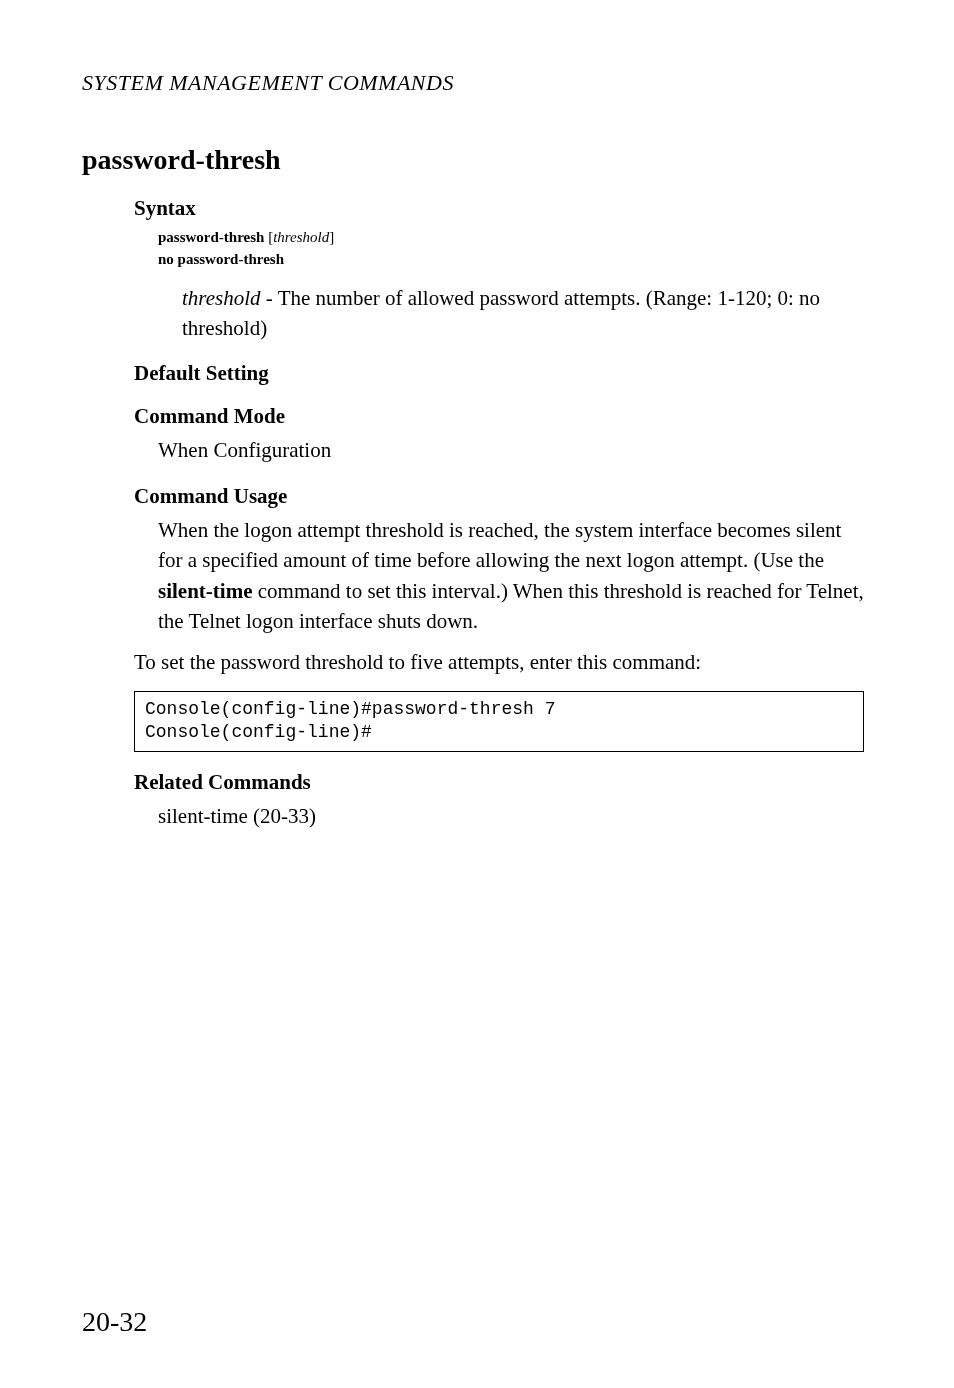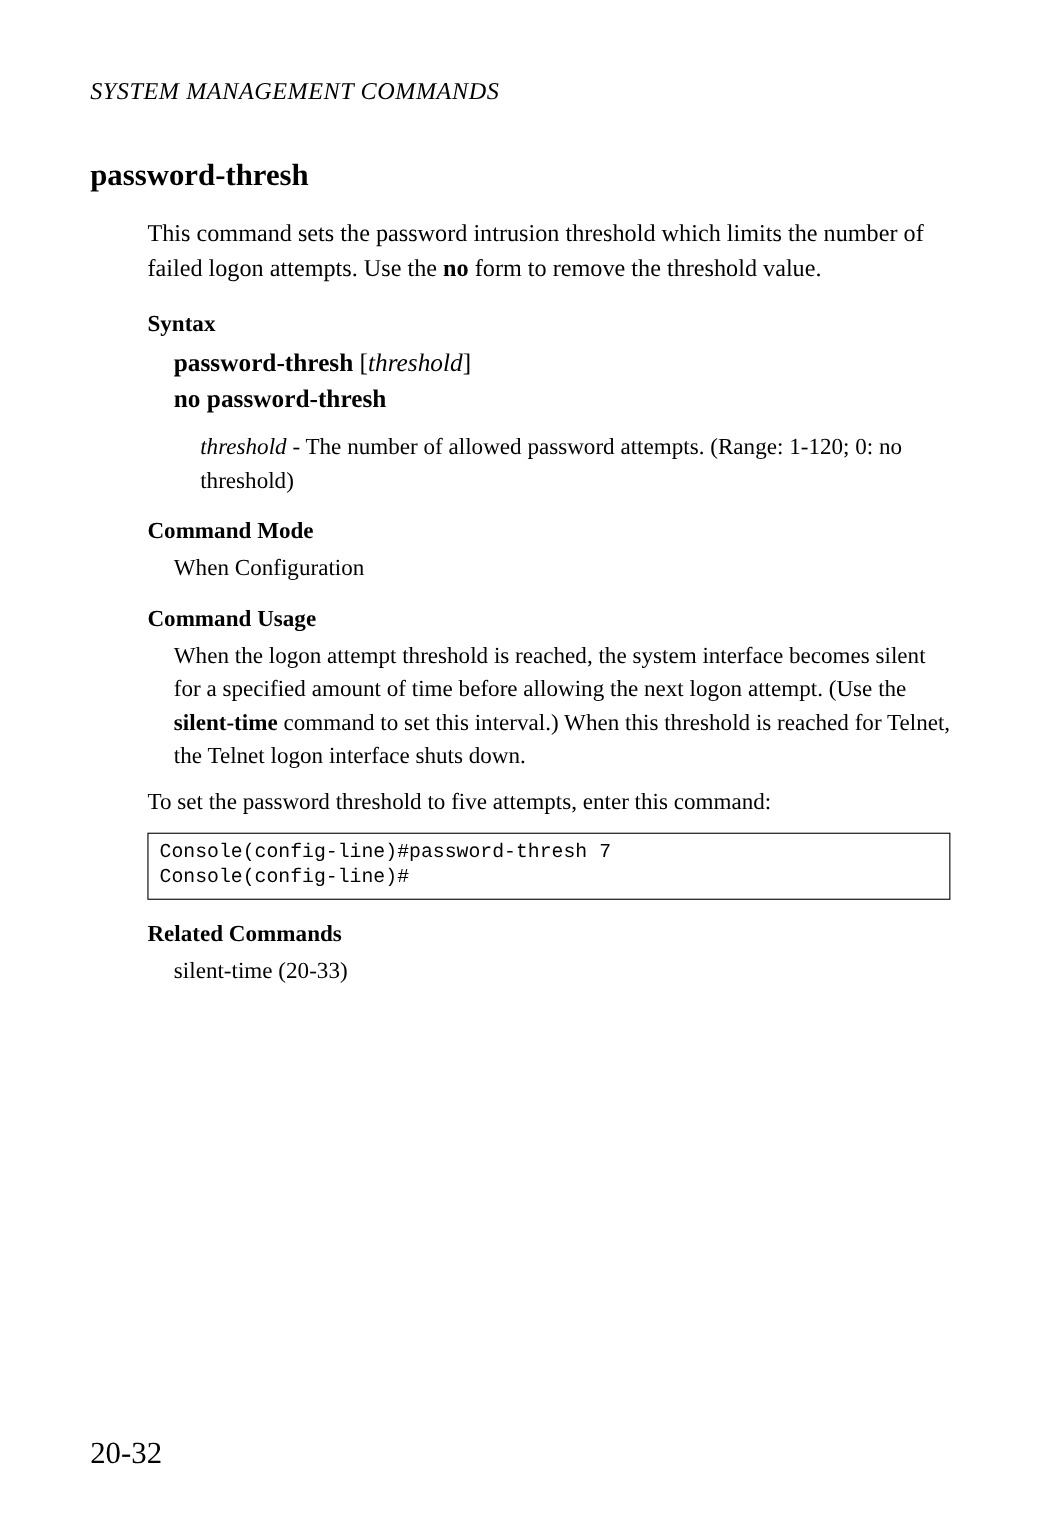--- a/index.html
+++ b/index.html
@@ -116,9 +116,6 @@
 
   <div class="section-title">password-thresh</div>
 
-  <div class="intro-para">
-    <span>This command sets the password intrusion threshold which limits the number of failed logon attempts. Use the </span><span class="bold">no</span><span> form to remove the threshold value.</span>
-  </div>
 
   <div class="subhead">Syntax</div>
   <div class="syntax-block">

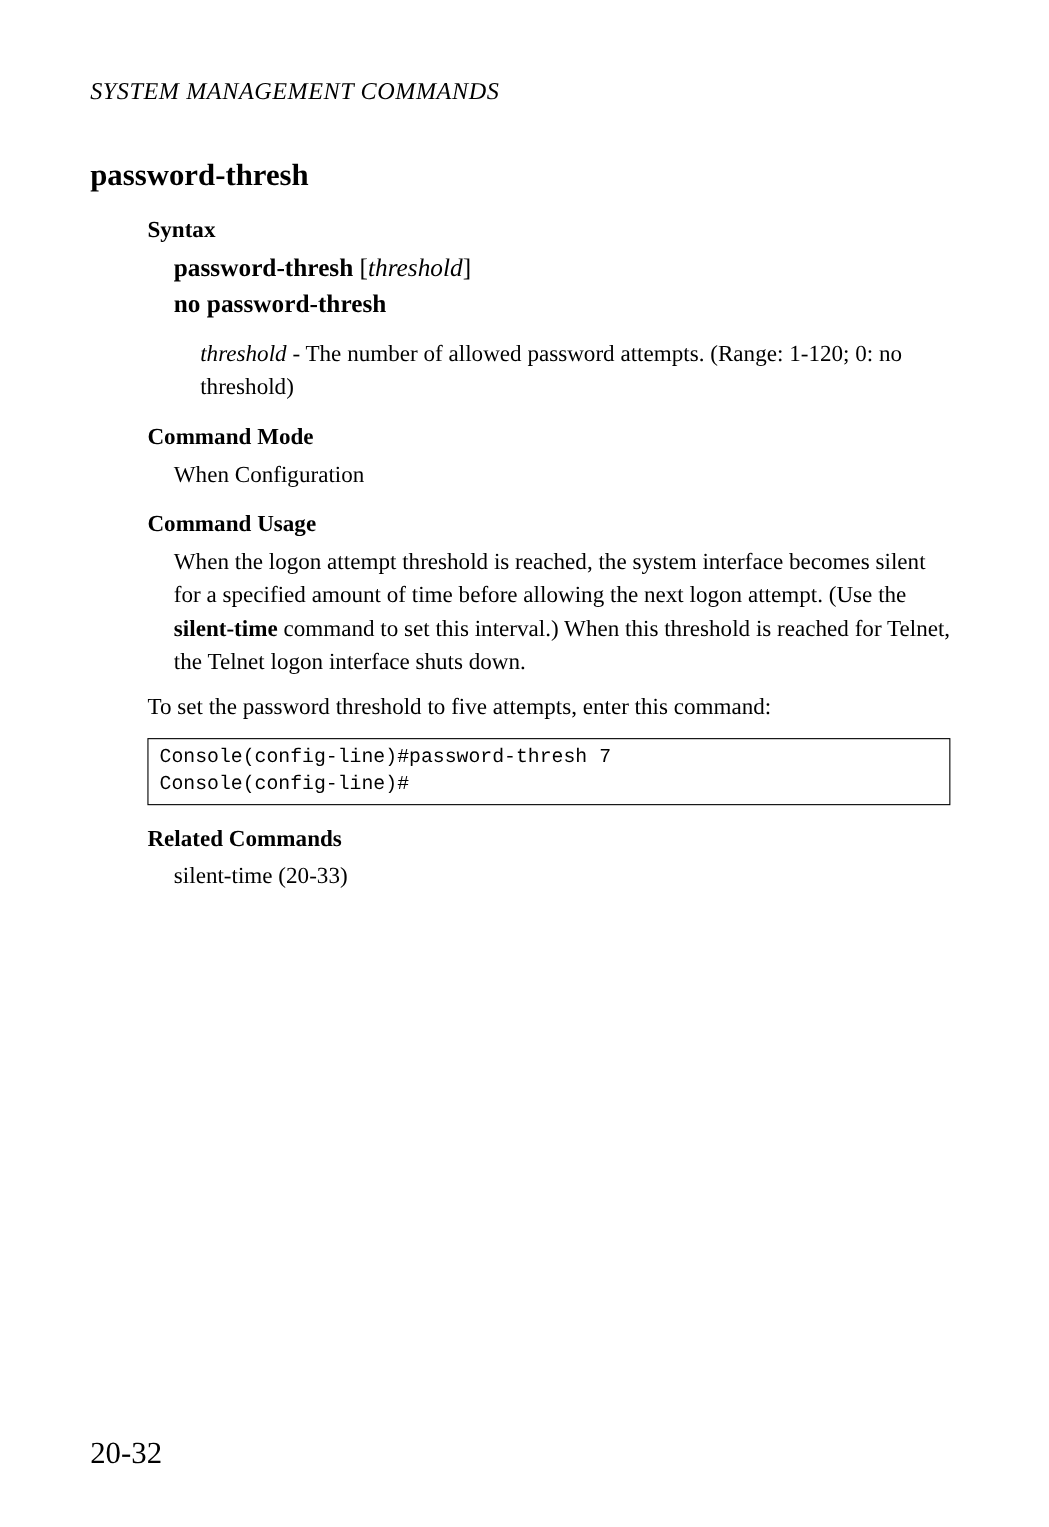--- a/index.html
+++ b/index.html
@@ -49,7 +49,7 @@
     }
     .syntax-block {
       margin-left: 76px;
-      font-size: 23px;
+      font-size: 15px;
       line-height: 1.45;
       margin-bottom: 12px;
     }

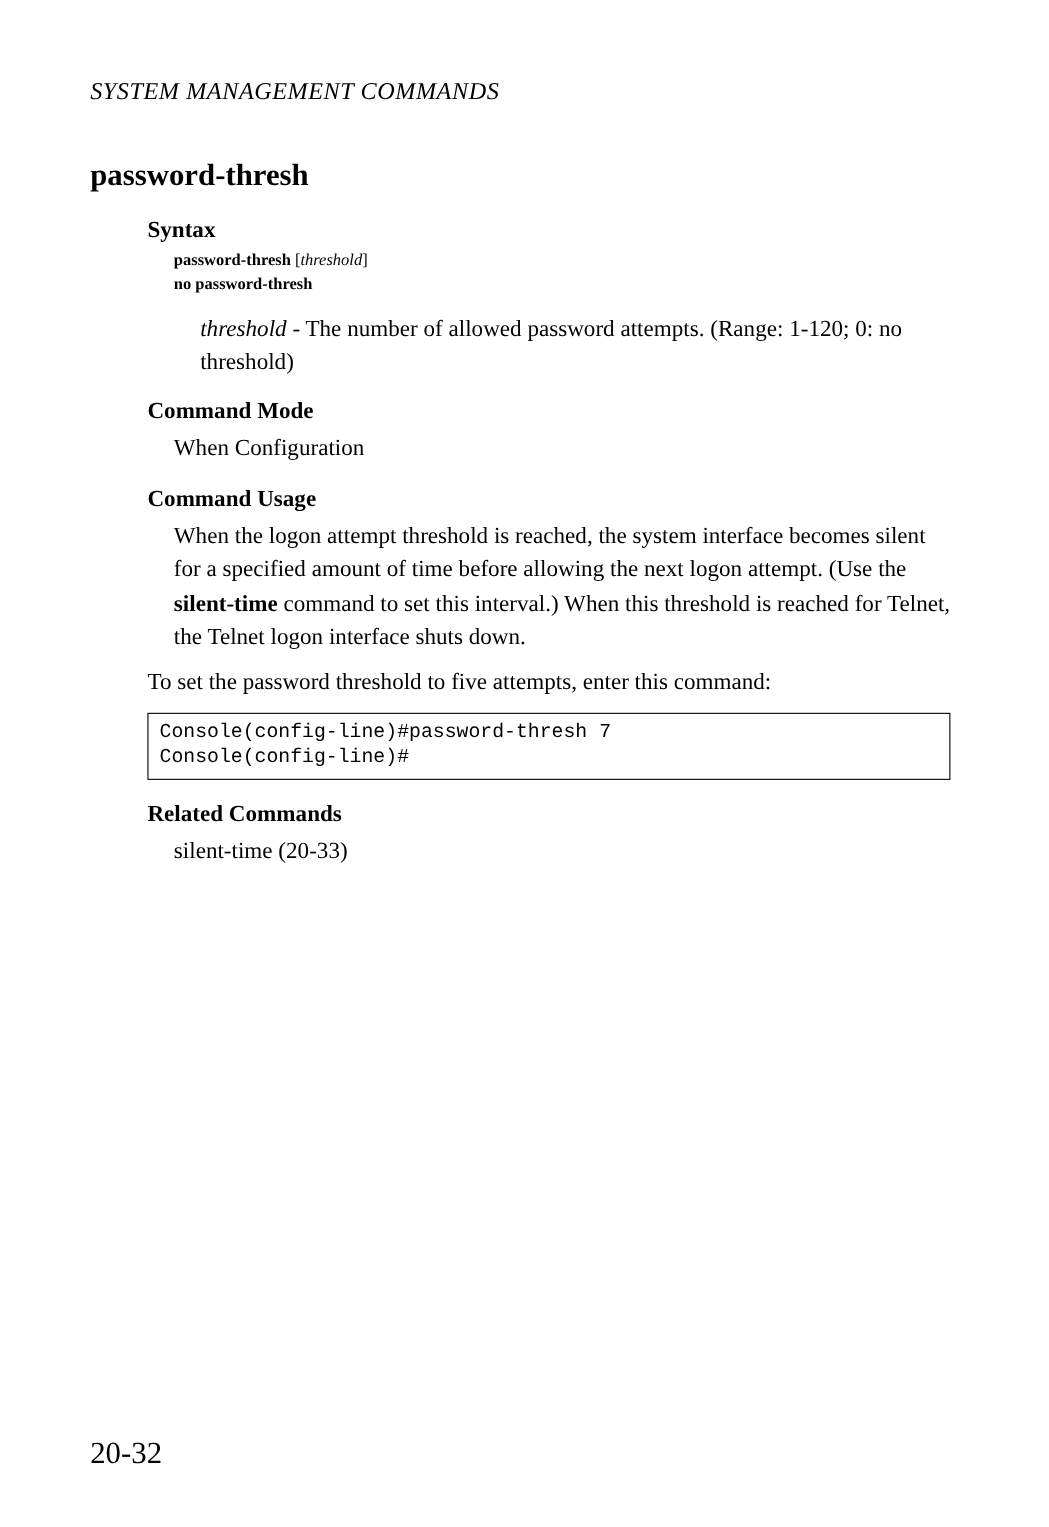--- a/index.html
+++ b/index.html
@@ -126,6 +126,7 @@
     <span class="ital">threshold</span><span> - The number of allowed password attempts. (Range: 1-120; 0: no threshold)</span>
   </div>
 
+  <div class="subhead">Default Setting</div>
 
   <div class="subhead">Command Mode</div>
   <div class="body-indent">When Configuration</div>

